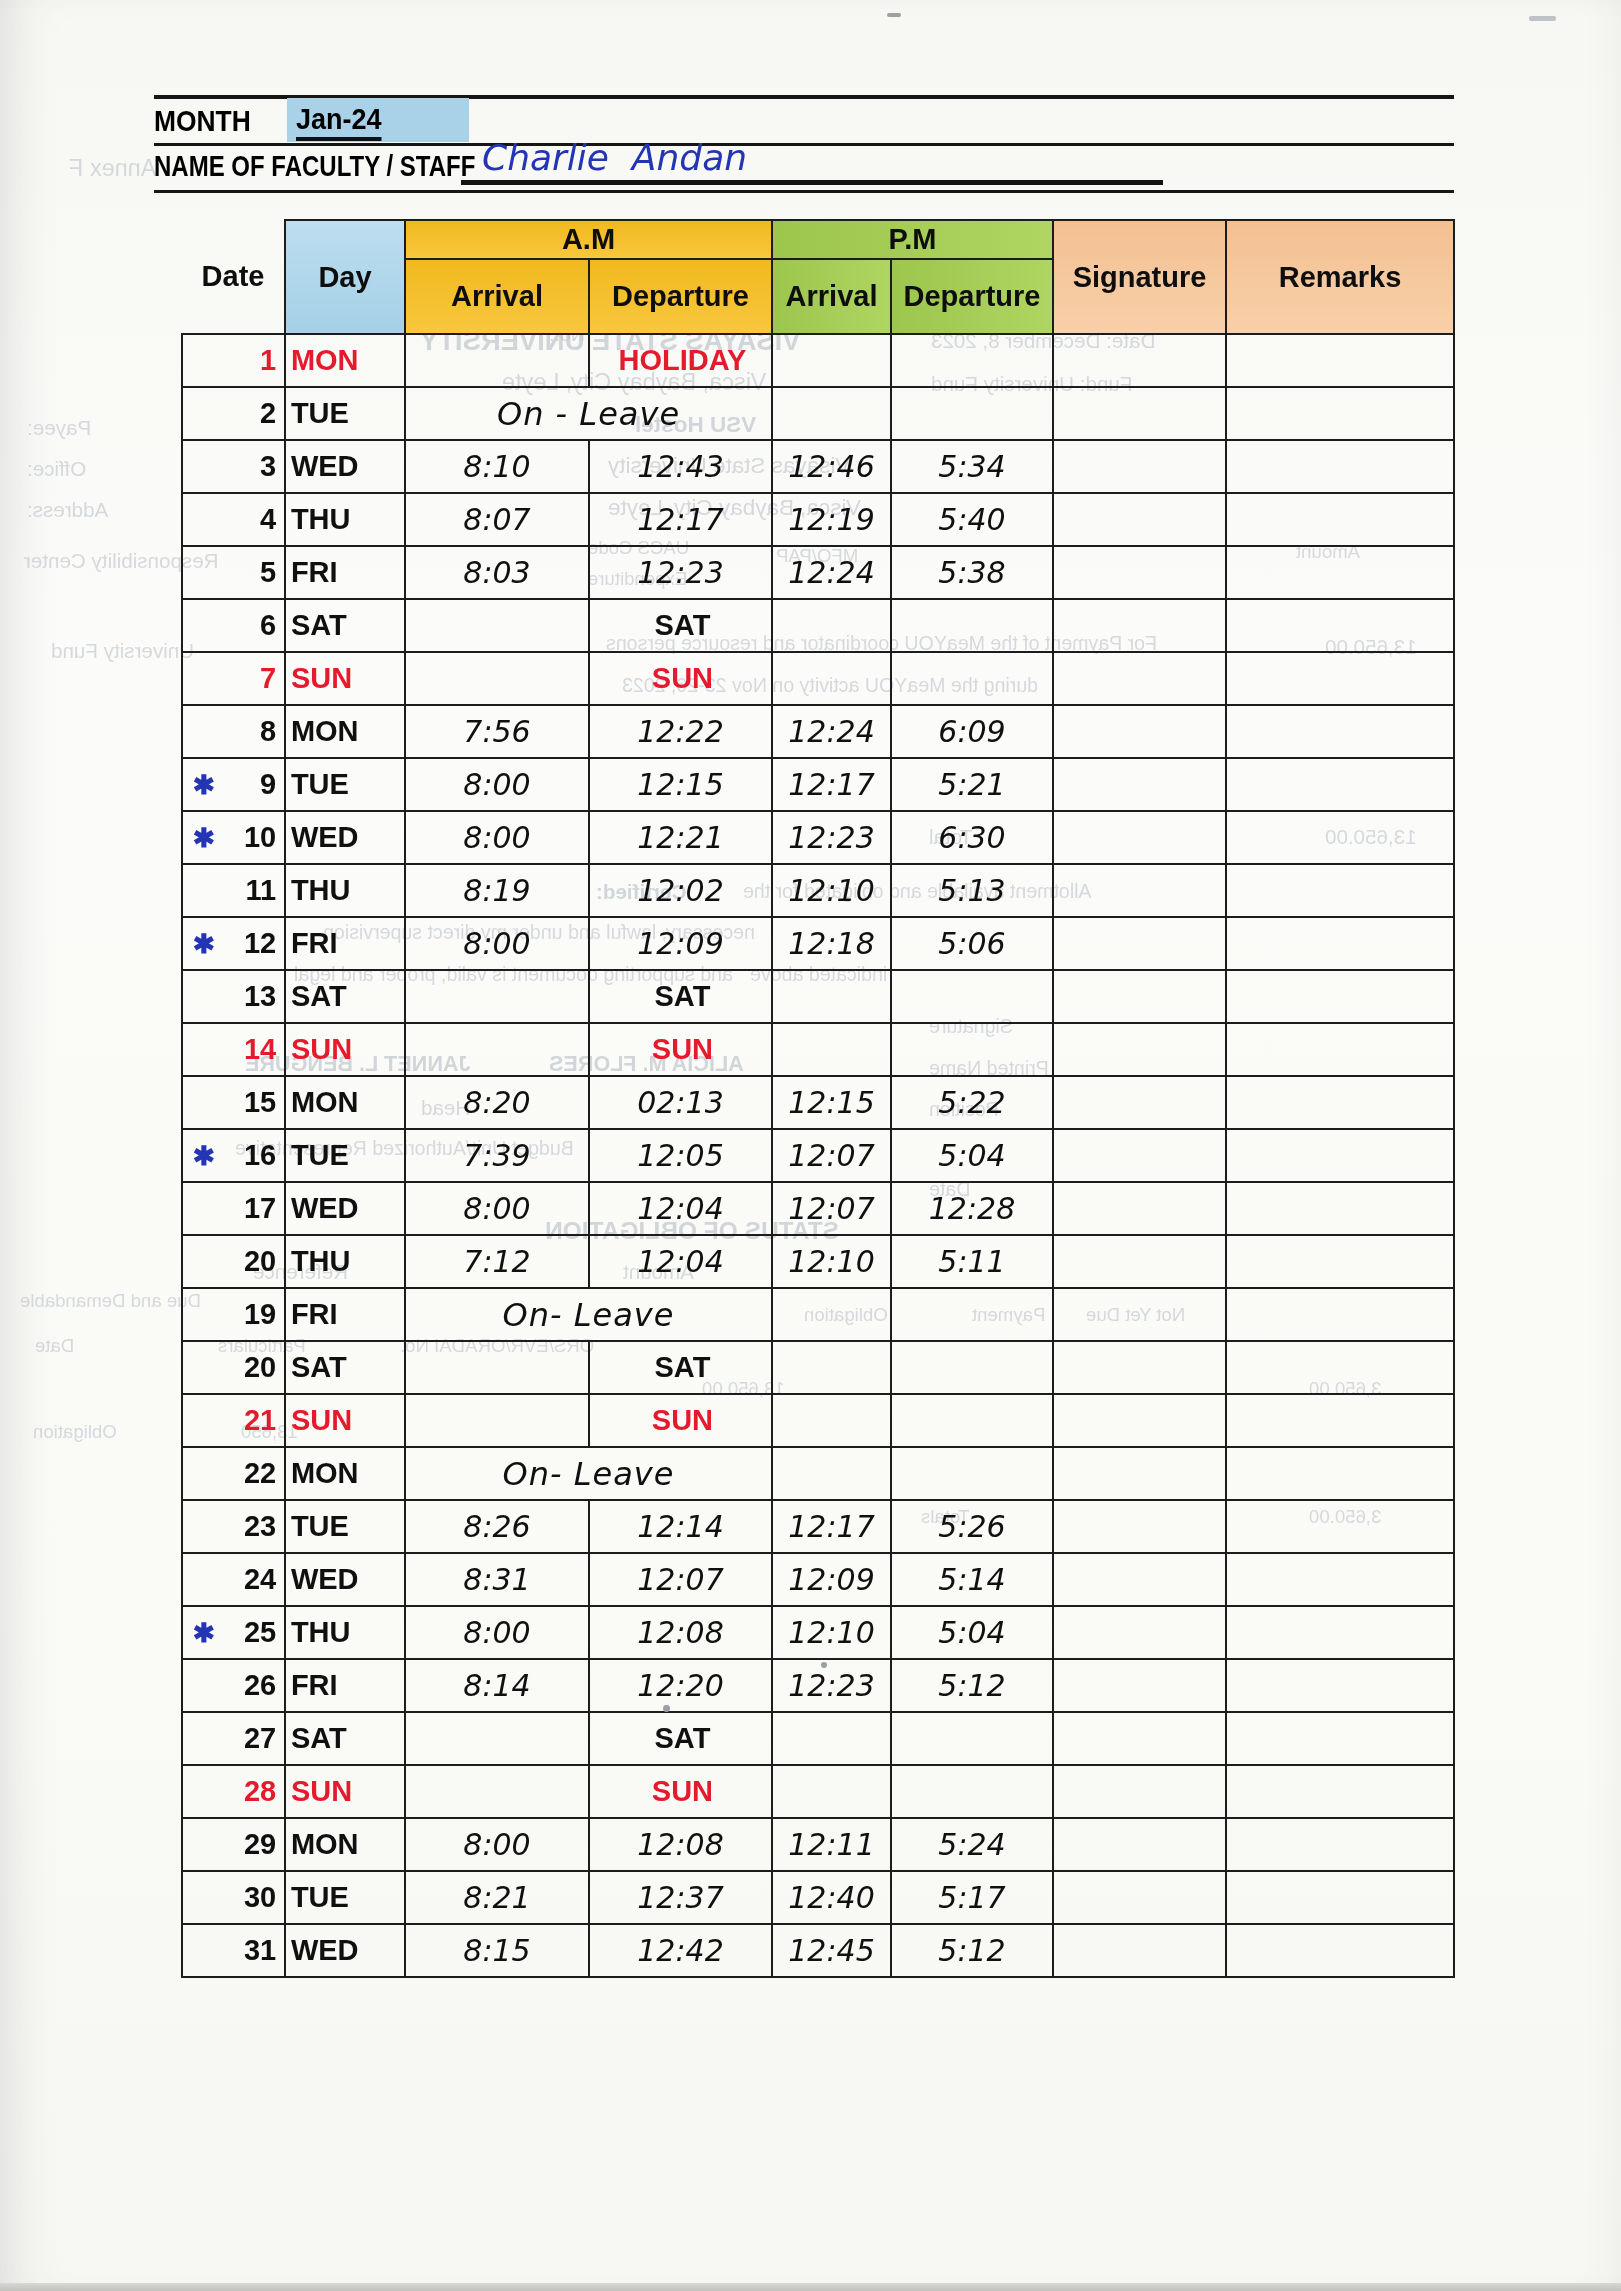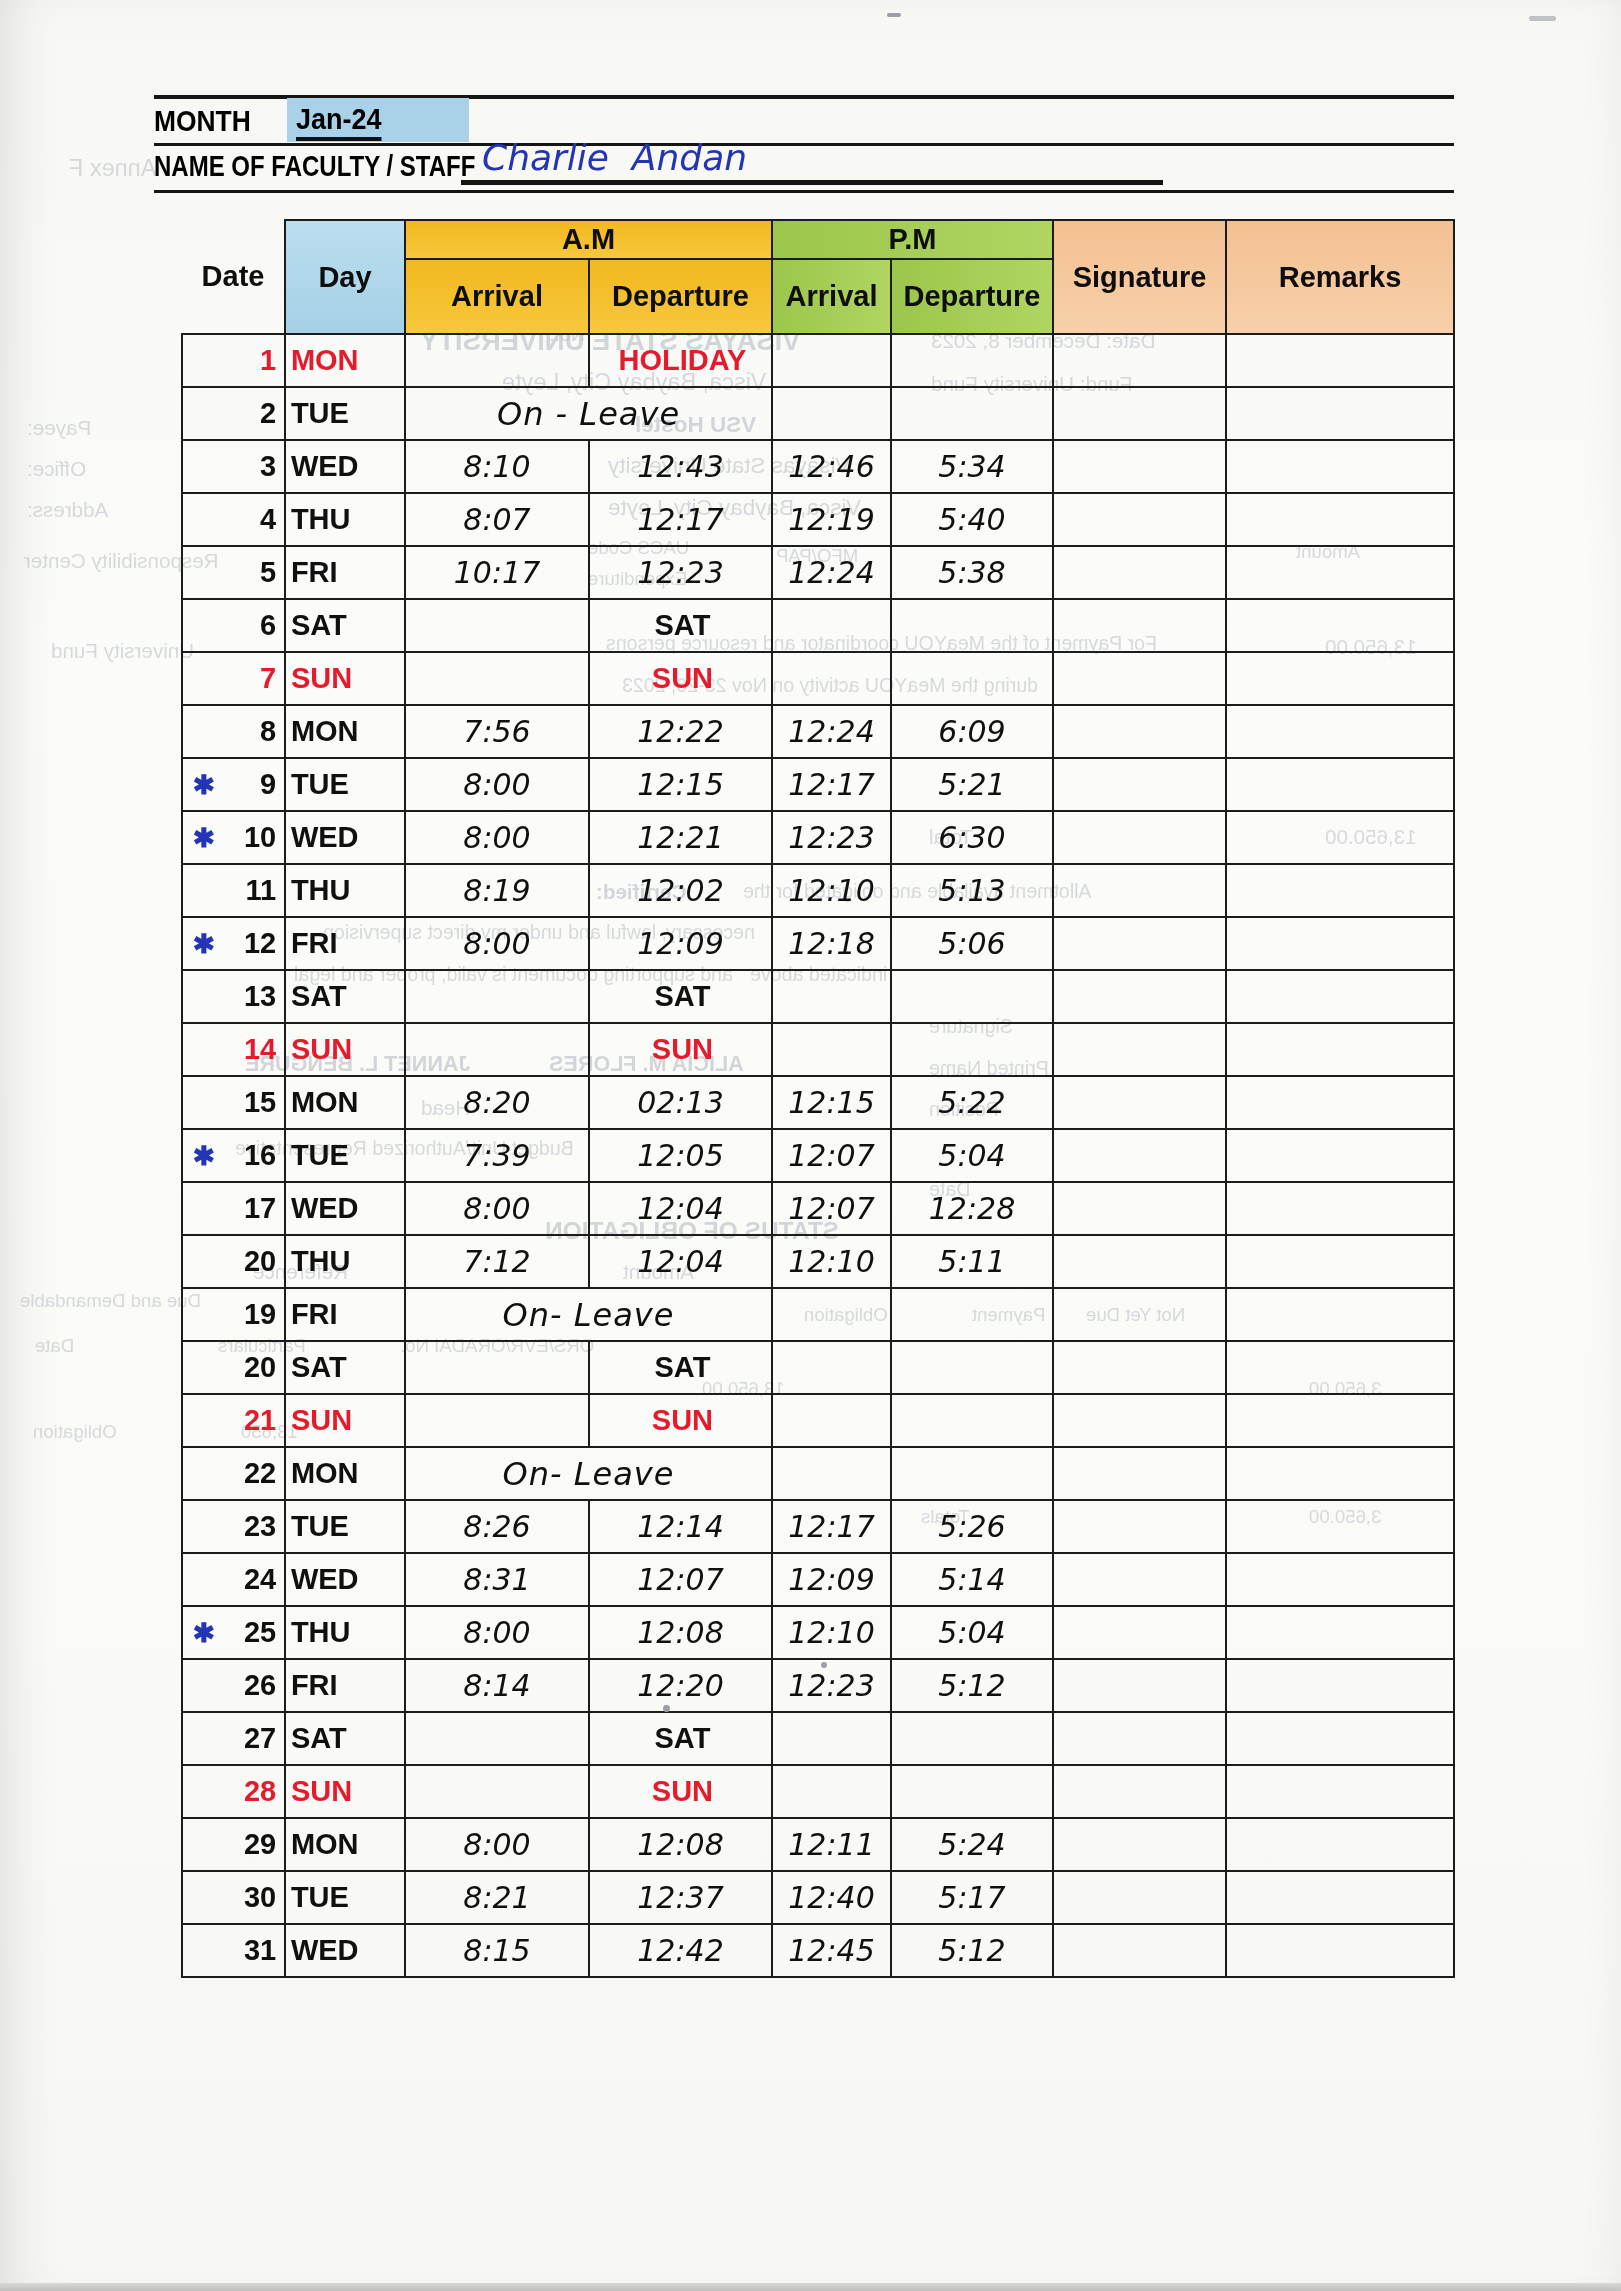--- a/index.html
+++ b/index.html
@@ -195,7 +195,7 @@
         <tr>
           <td class="c date"><span class="num">5</span></td>
           <td class="c day">FRI</td>
-          <td class="c hand">10:17</td>
+          <td class="c hand">8:03</td>
           <td class="c hand">12:23</td>
           <td class="c hand">12:24</td>
           <td class="c hand">5:38</td>

